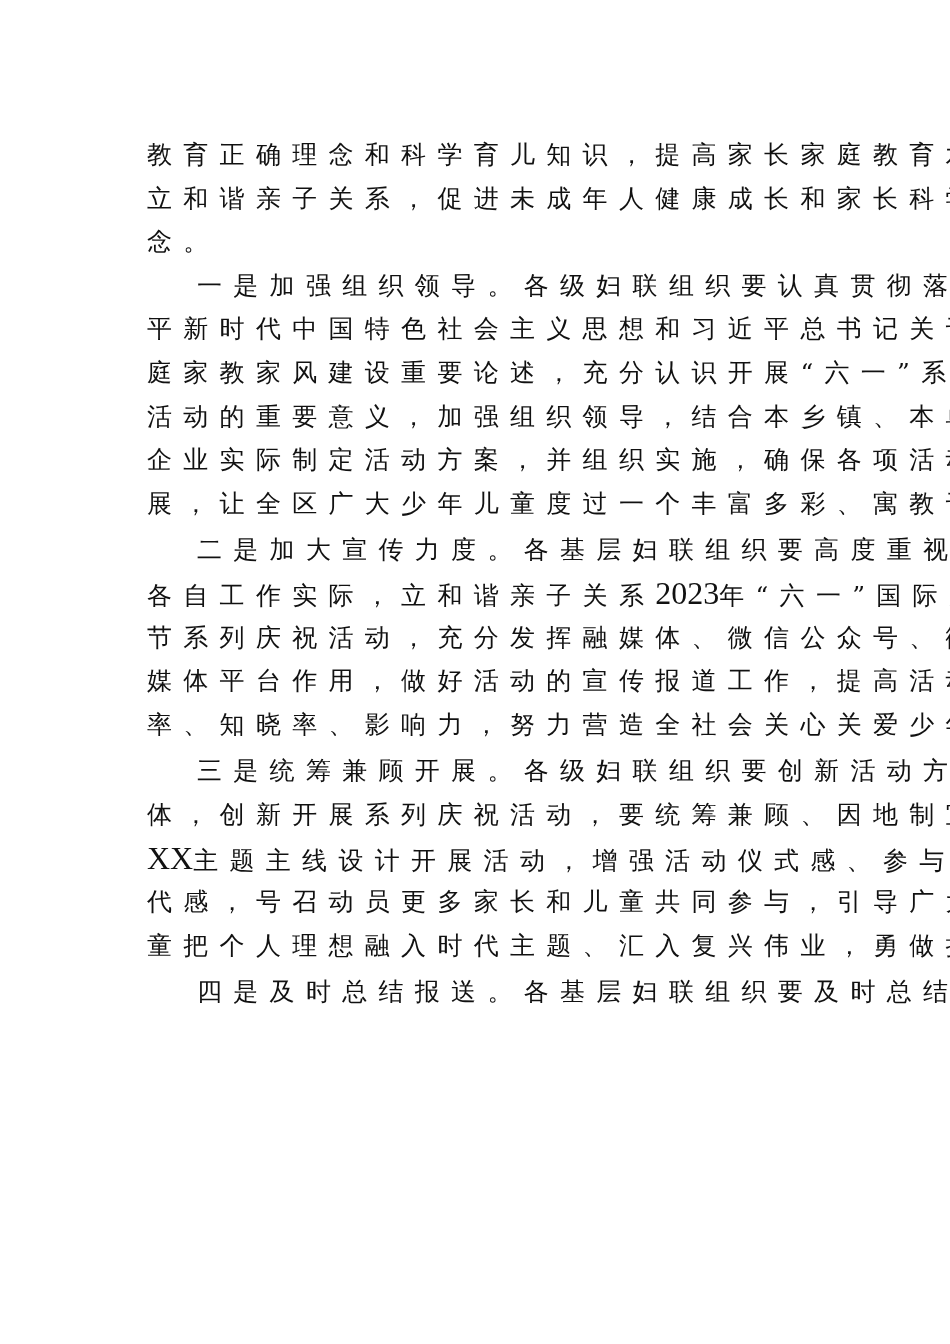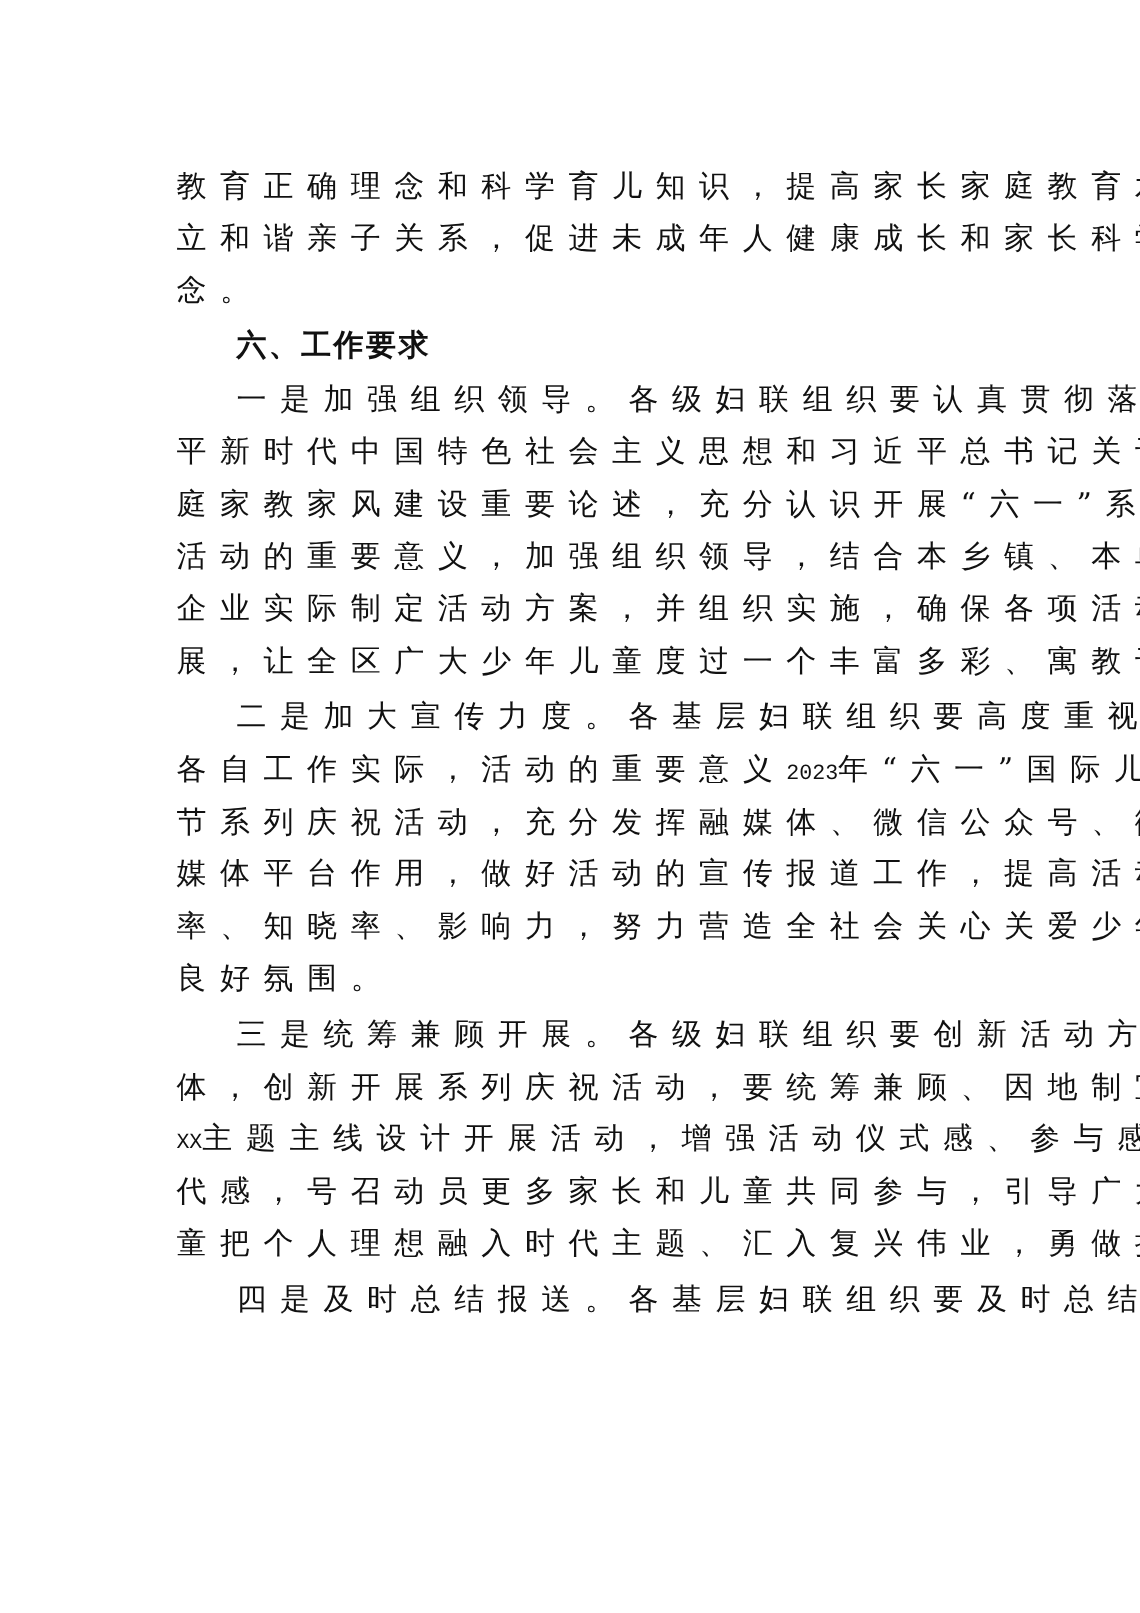--- a/index.html
+++ b/index.html
@@ -68,7 +68,6 @@
       <div class="line">念。</div>
     </div>
 
-    <div class="line heading indent">六、工作要求</div>
 
     <div>
       <div class="line indent">一是加强组织领导。各级妇联组织要认真贯彻落实习近</div>

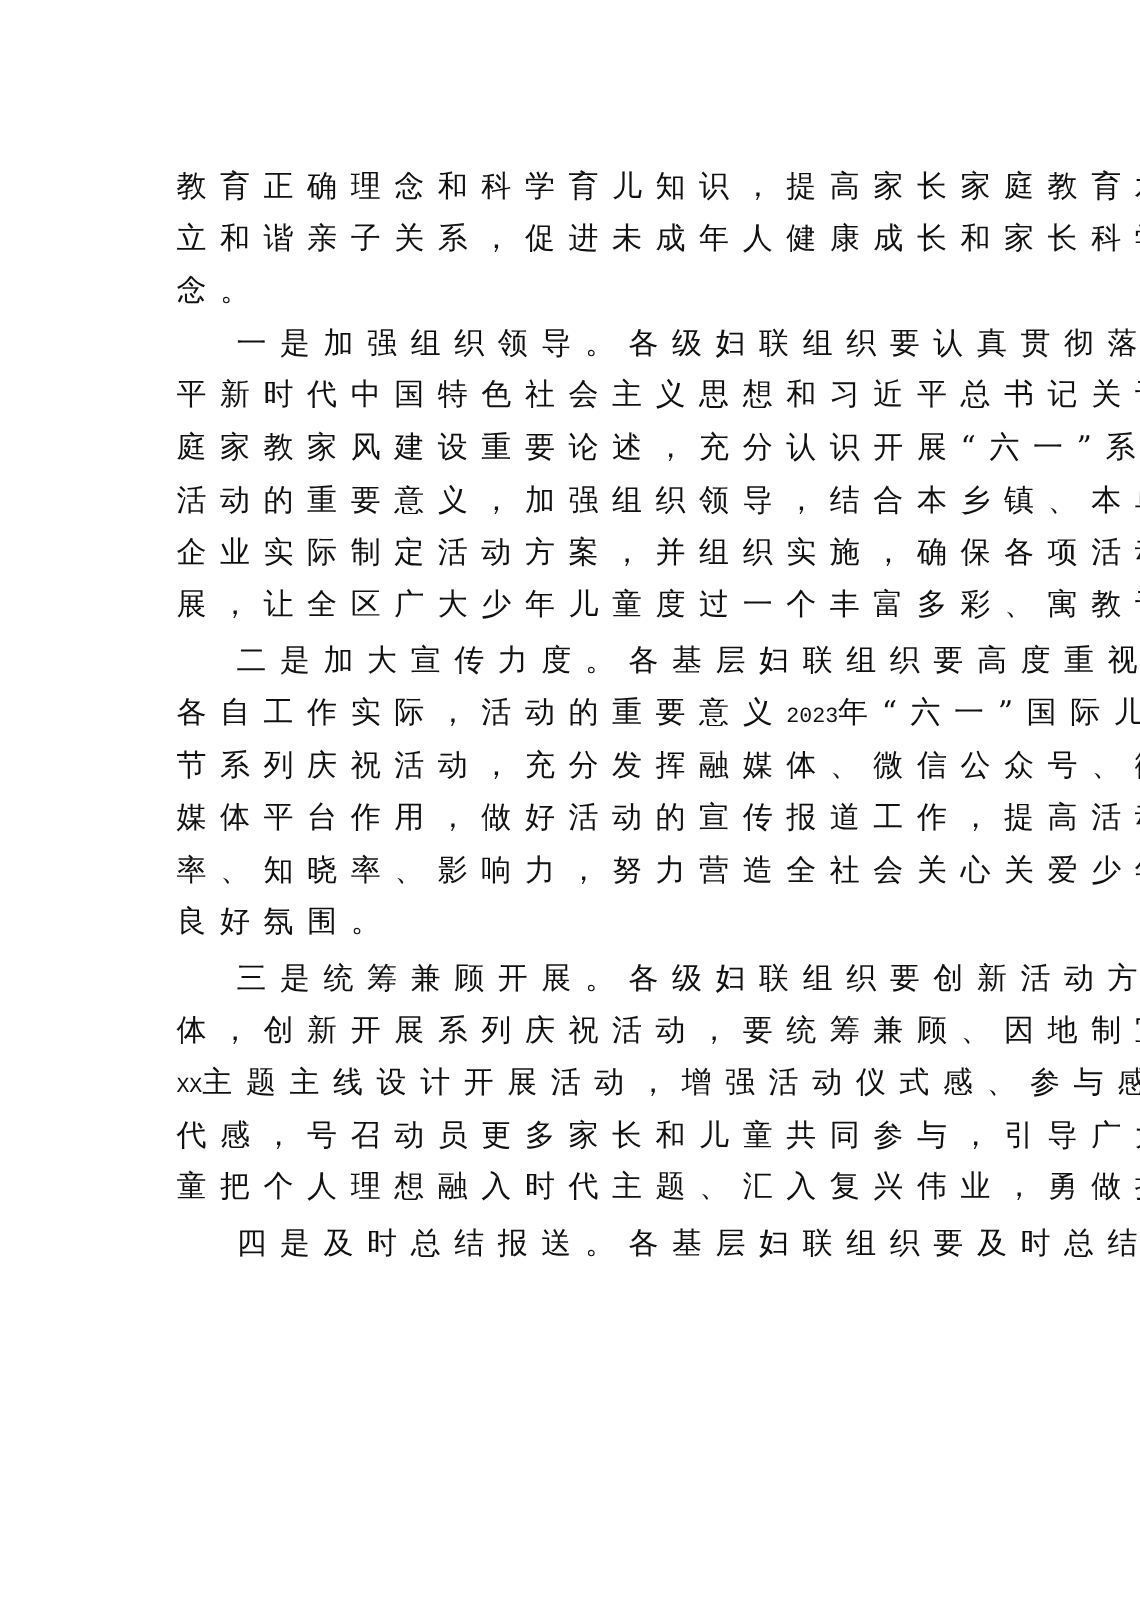--- a/index.html
+++ b/index.html
@@ -81,7 +81,7 @@
 
     <div>
       <div class="line indent">二是加大宣传力度。各基层妇联组织要高度重视，结合</div>
-      <div class="line"><span>各自工作实际，活动的重要意义</span><span class="latin">2023</span><span>年“六一”国际儿童</span></div>
+      <div class="line"><span>各自工作实际，立和谐亲子关系</span><span class="latin">2023</span><span>年“六一”国际儿童</span></div>
       <div class="line">节系列庆祝活动，充分发挥融媒体、微信公众号、微博等新</div>
       <div class="line">媒体平台作用，做好活动的宣传报道工作，提高活动的参与</div>
       <div class="line">率、知晓率、影响力，努力营造全社会关心关爱少年儿童的</div>

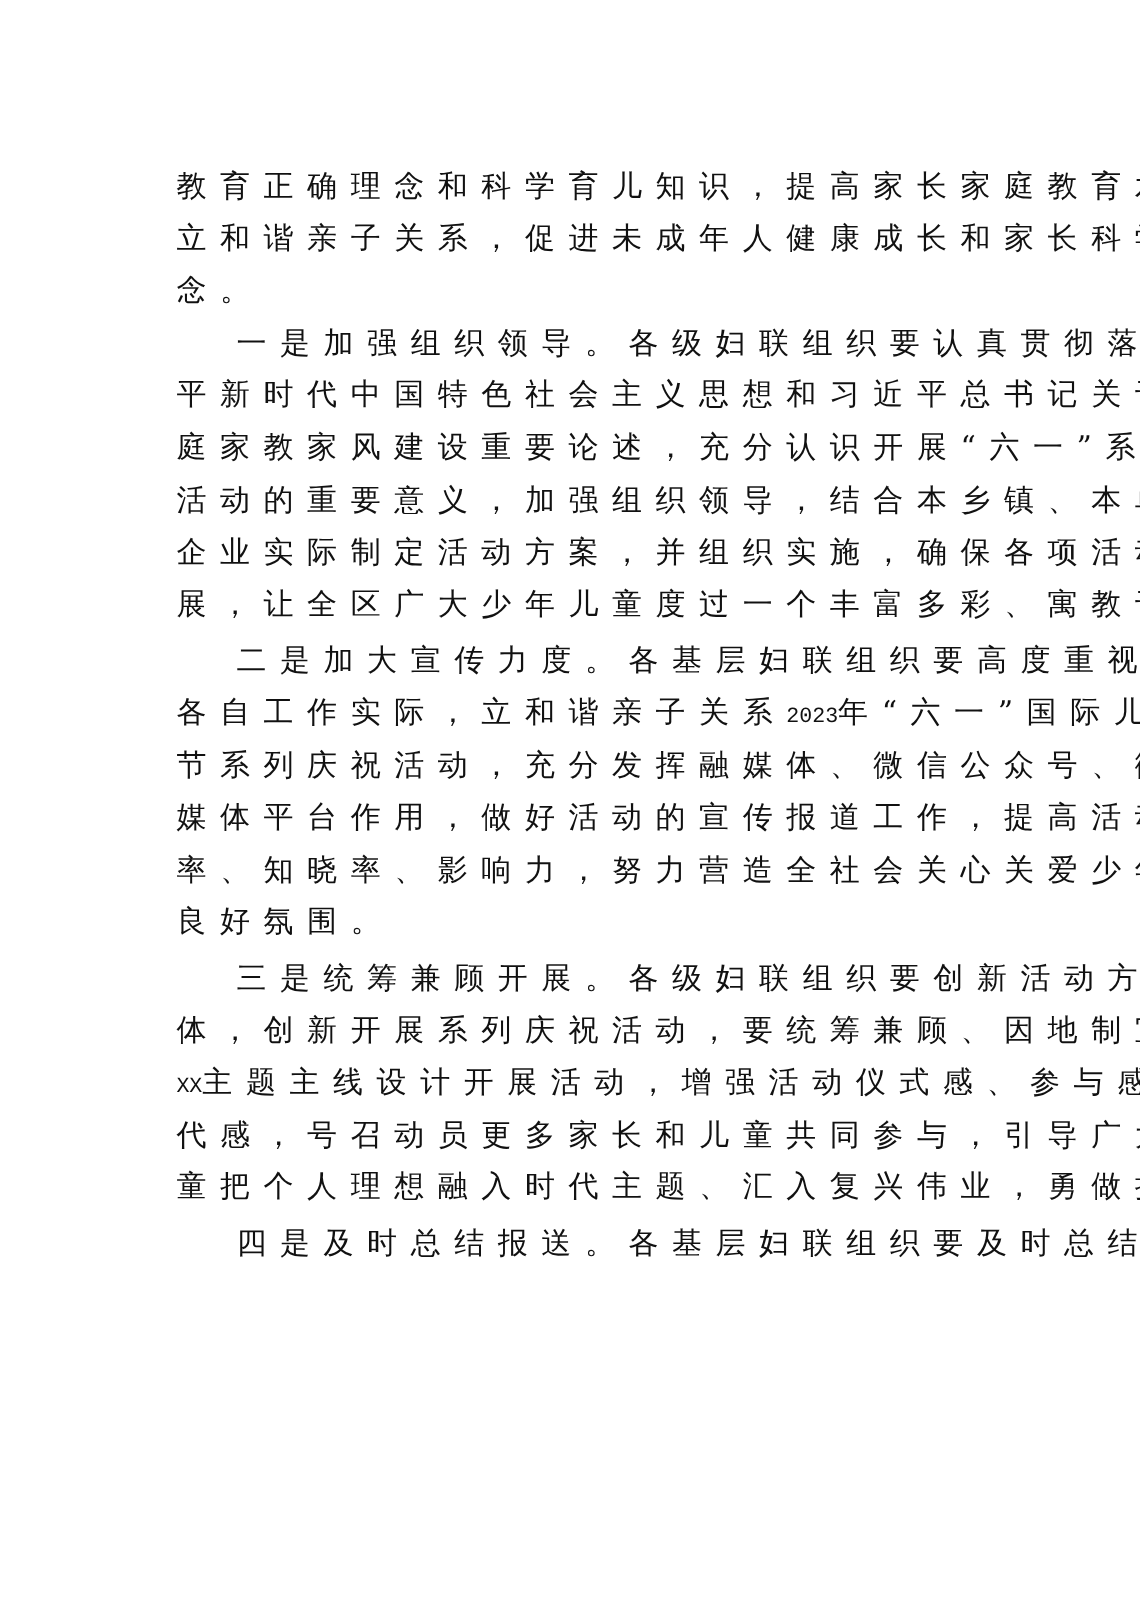--- a/index.html
+++ b/index.html
@@ -51,9 +51,9 @@
       height: 3px;
     }
     .latin {
-      font-family: Liberation Mono, monospace;
+      font-family: Liberation Serif, serif;
       letter-spacing: 0;
-      font-size: 18px;
+      font-size: 32px;
     }
   </style>
 </head>

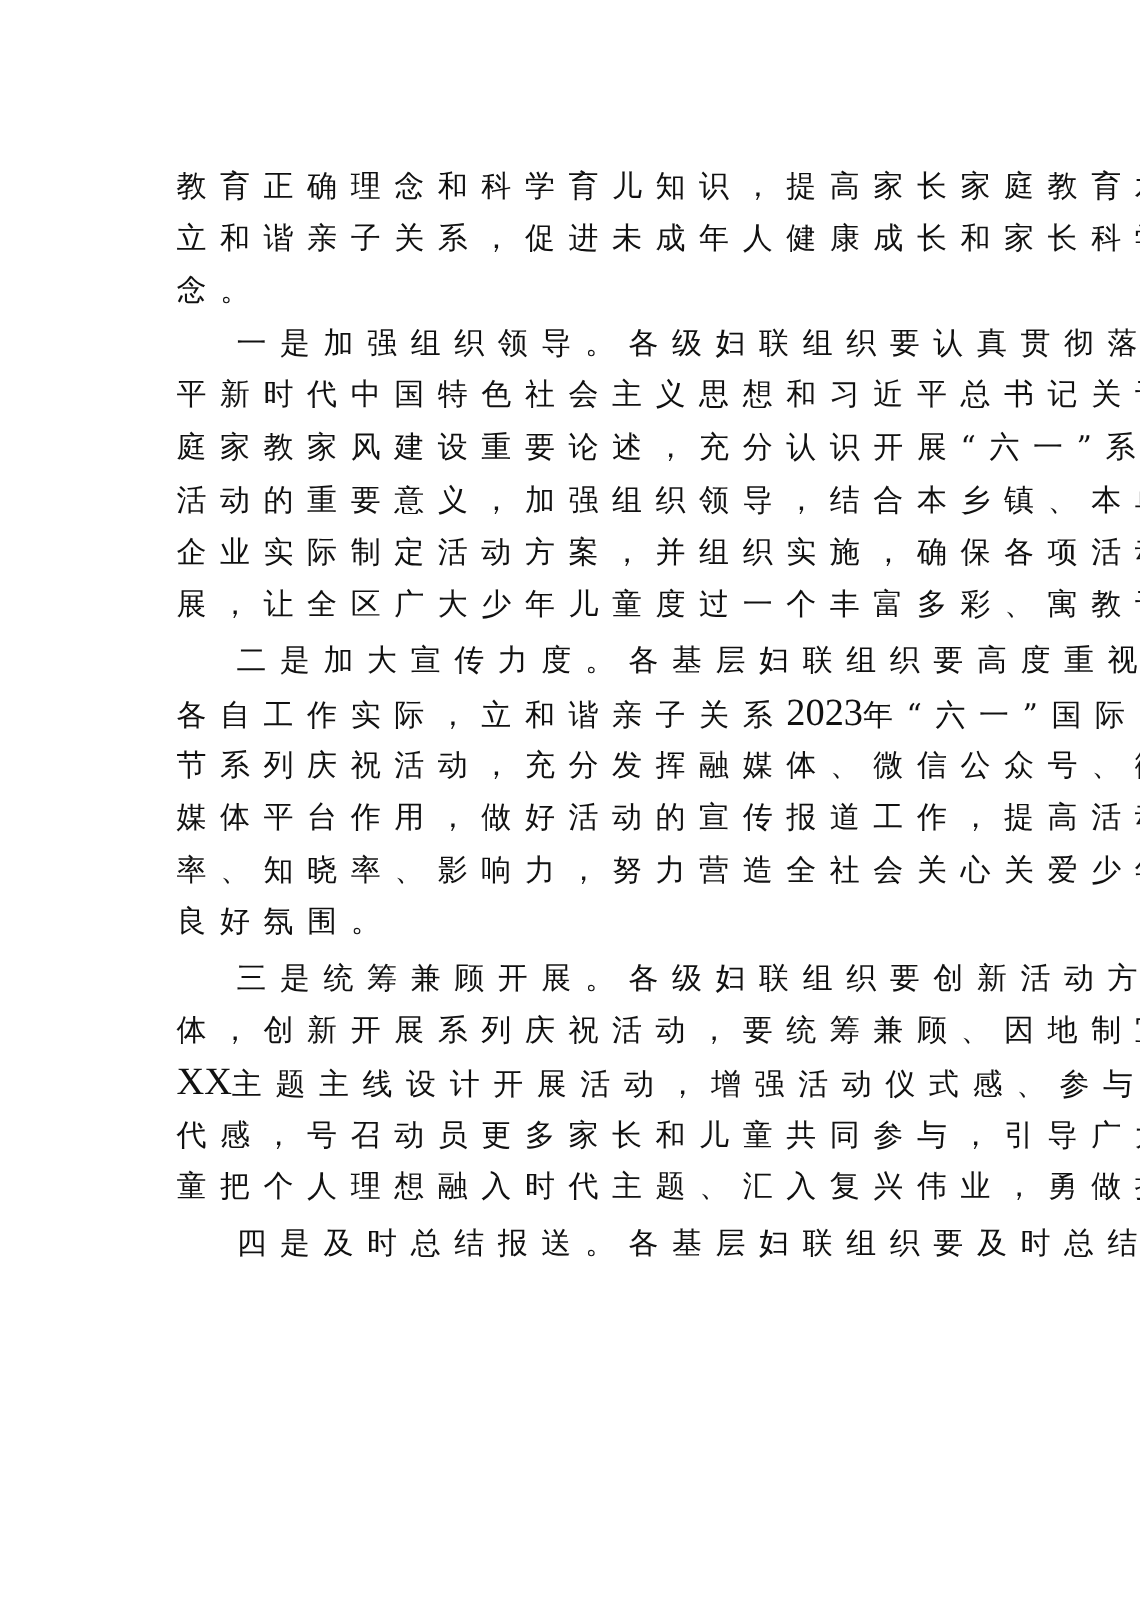--- a/index.html
+++ b/index.html
@@ -85,7 +85,6 @@
       <div class="line">节系列庆祝活动，充分发挥融媒体、微信公众号、微博等新</div>
       <div class="line">媒体平台作用，做好活动的宣传报道工作，提高活动的参与</div>
       <div class="line">率、知晓率、影响力，努力营造全社会关心关爱少年儿童的</div>
-      <div class="line">良好氛围。</div>
     </div>
     <div class="para-gap"></div>
 

